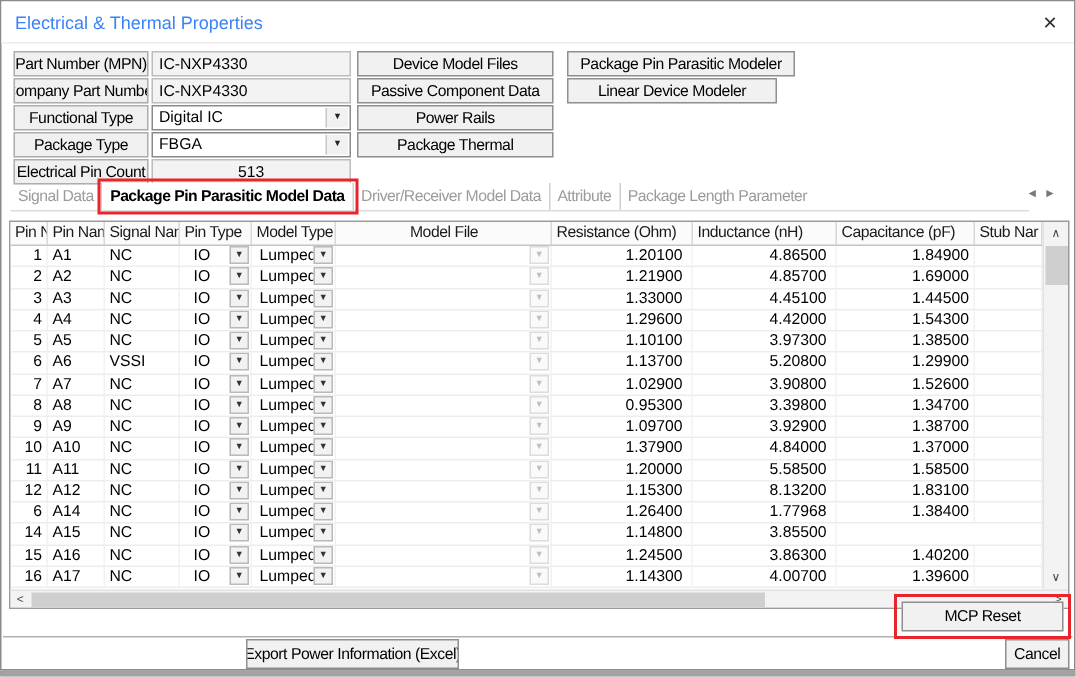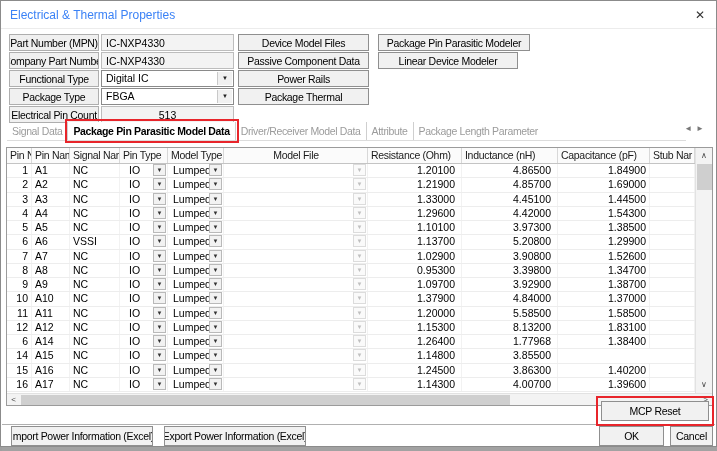--- a/index.html
+++ b/index.html
@@ -424,7 +424,6 @@
 
   <div class="btn mcp">MCP Reset</div>
 
-  <div class="btn foot-btn" style="left:10px;width:142px;">Import Power Information (Excel)</div>
   <div class="btn foot-btn" style="left:163px;width:142px;">Export Power Information (Excel)</div>
   <div class="btn foot-btn" style="left:598px;width:65px;">OK</div>
   <div class="btn foot-btn" style="left:669px;width:43px;">Cancel</div>

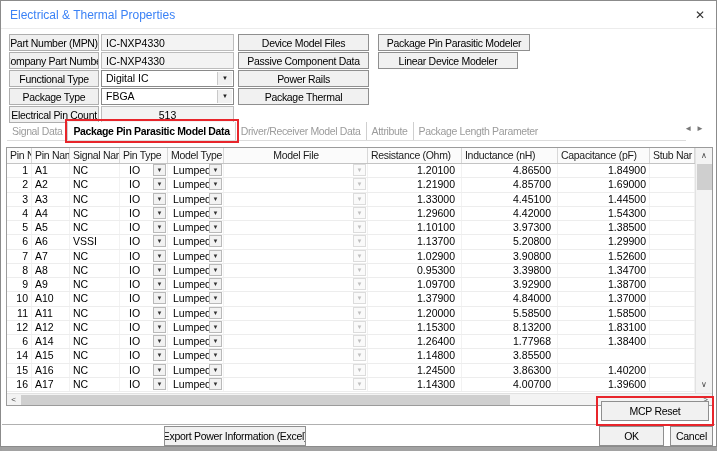--- a/index.html
+++ b/index.html
@@ -425,7 +425,6 @@
   <div class="btn mcp">MCP Reset</div>
 
   <div class="btn foot-btn" style="left:163px;width:142px;">Export Power Information (Excel)</div>
-  <div class="btn foot-btn" style="left:598px;width:65px;">OK</div>
   <div class="btn foot-btn" style="left:669px;width:43px;">Cancel</div>
 
 </div>

